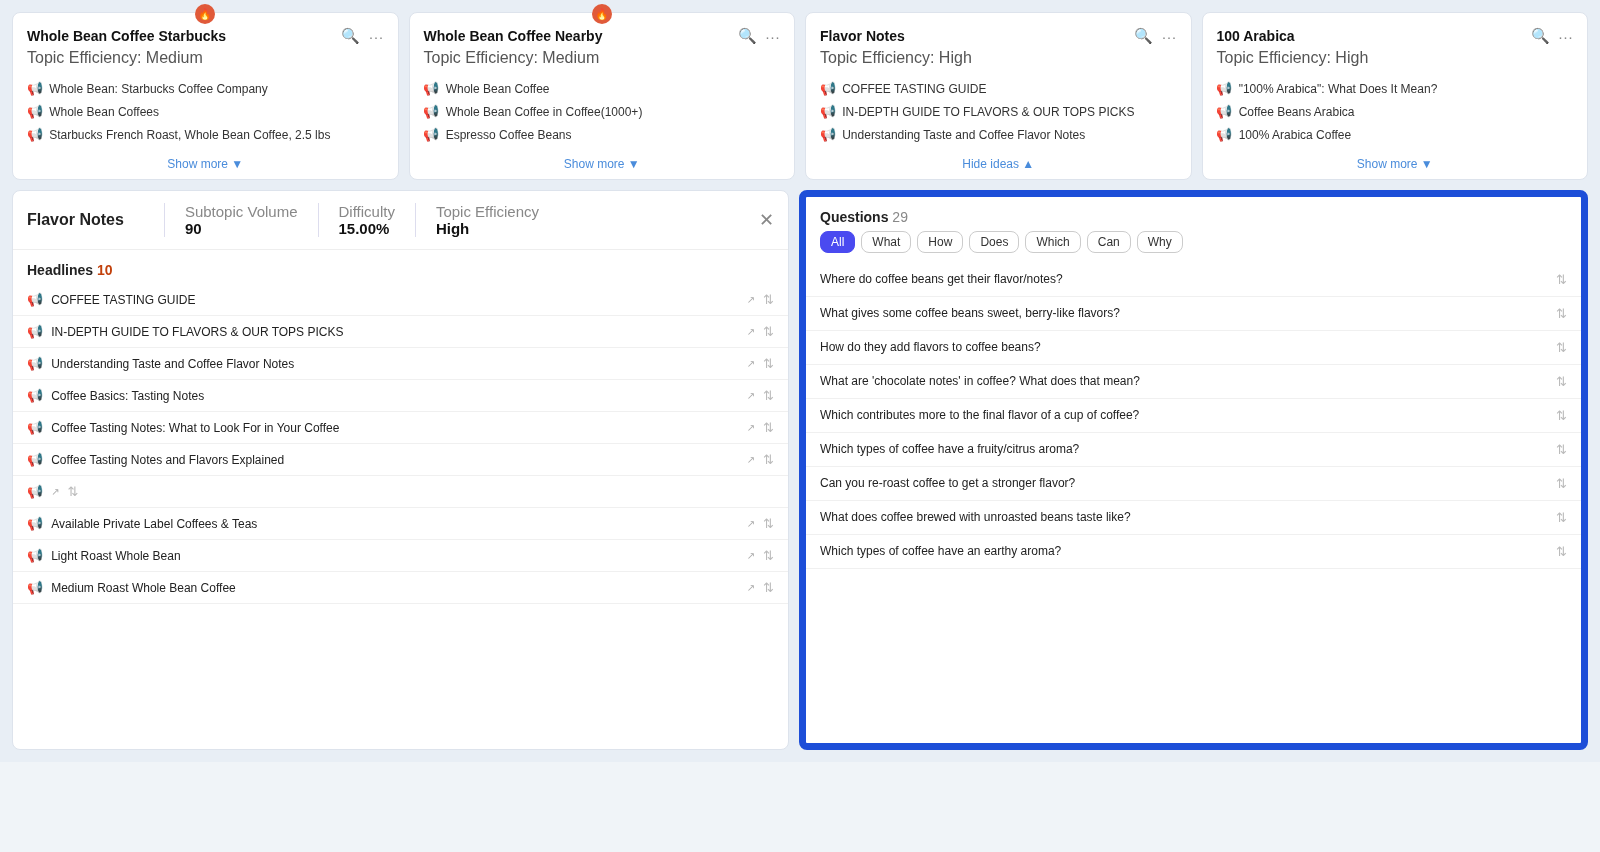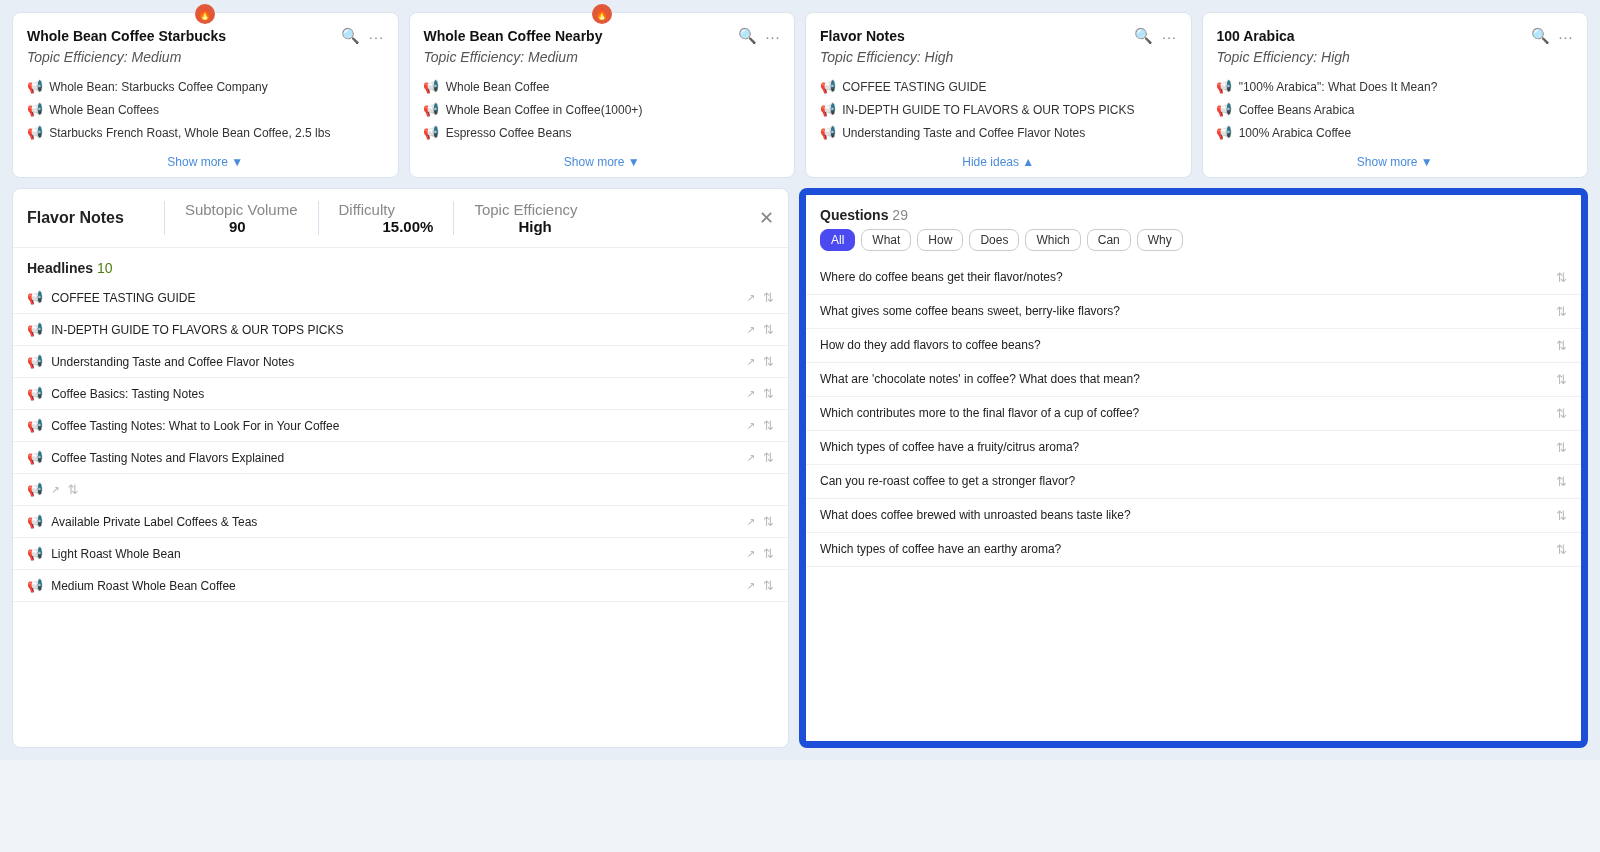--- a/index.html
+++ b/index.html
@@ -22,7 +22,7 @@
     .card-title { font-weight: 700; font-size: 14px; color: #111; flex: 1; }
     .card-icons { display: flex; gap: 8px; align-items: center; color: #888; }
     .card-icons span { cursor: pointer; font-size: 15px; }
-    .card-efficiency { font-size: 14px; color: #555; margin-bottom: 10px; font-style: italic; }
+    .card-efficiency { font-size: 16px; color: #555; margin-bottom: 10px; }
 
     .card-item { display: flex; align-items: center; gap: 6px; padding: 4px 0; font-size: 12px; color: #333; }
     .megaphone-icon { color: #4a8cdb; font-size: 13px; }

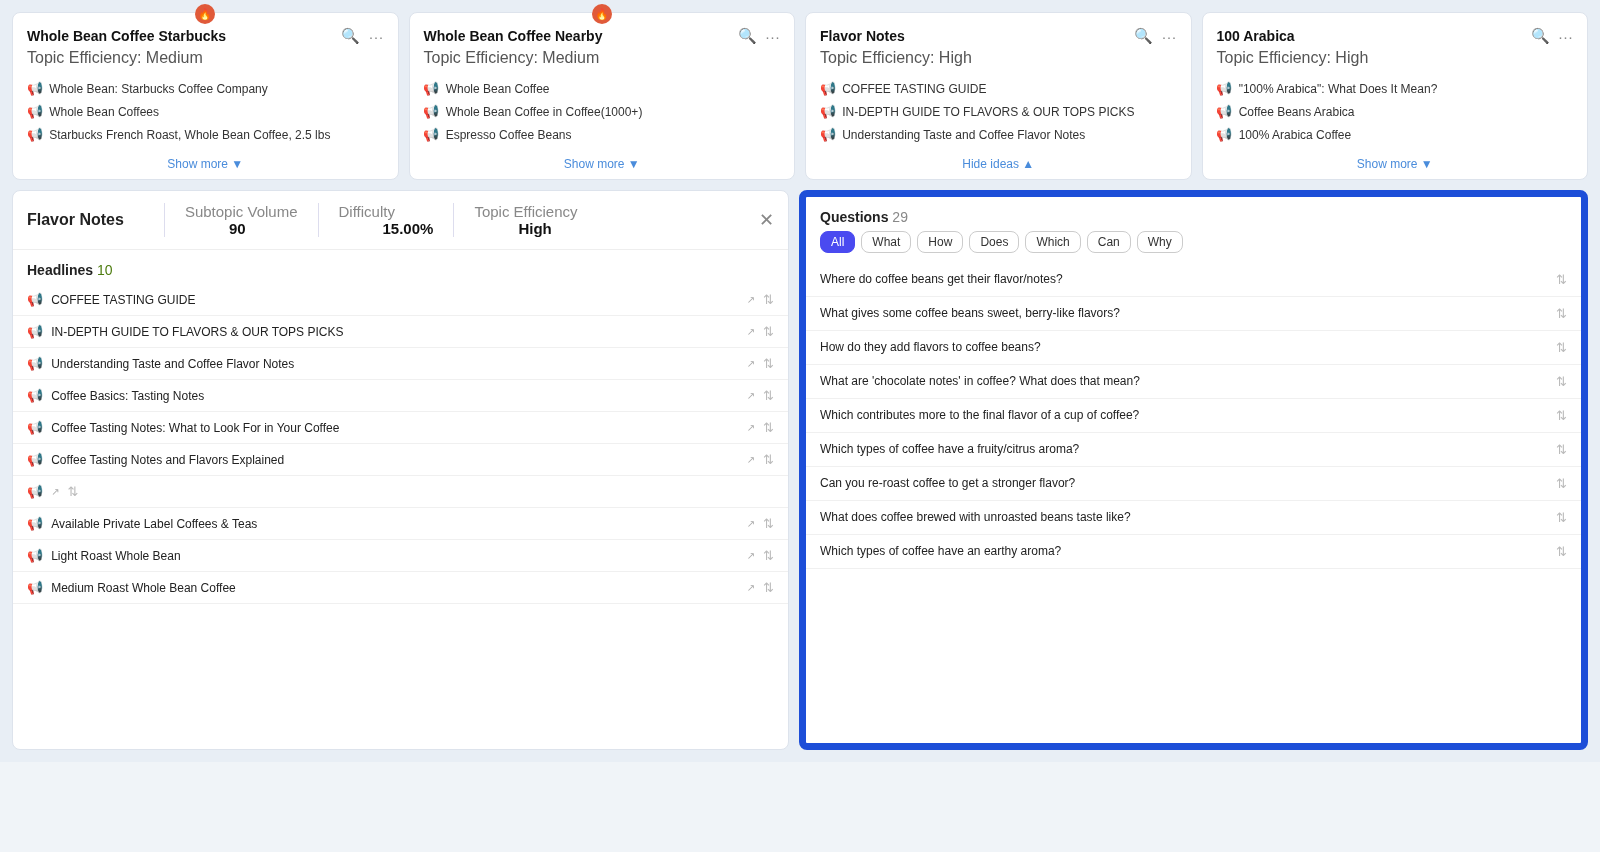--- a/index.html
+++ b/index.html
@@ -51,7 +51,7 @@
     .panel-title { font-weight: 700; font-size: 16px; margin-right: 20px; align-self: center; }
     .meta-block { display: flex; flex-direction: column; border-left: 1px solid #dde; padding-left: 20px; }
     .meta-label { font-size: 15px; color: #888; }
-    .meta-value { font-weight: 700; font-size: 15px; color: #111; margin-left: 44px; }
+    .meta-value { font-weight: 700; font-size: 15px; color: #111; }
     .close-btn { margin-left: auto; cursor: pointer; font-size: 18px; color: #888; align-self: center; }
 
     .section-header { padding: 12px 14px 6px; font-size: 14px; }

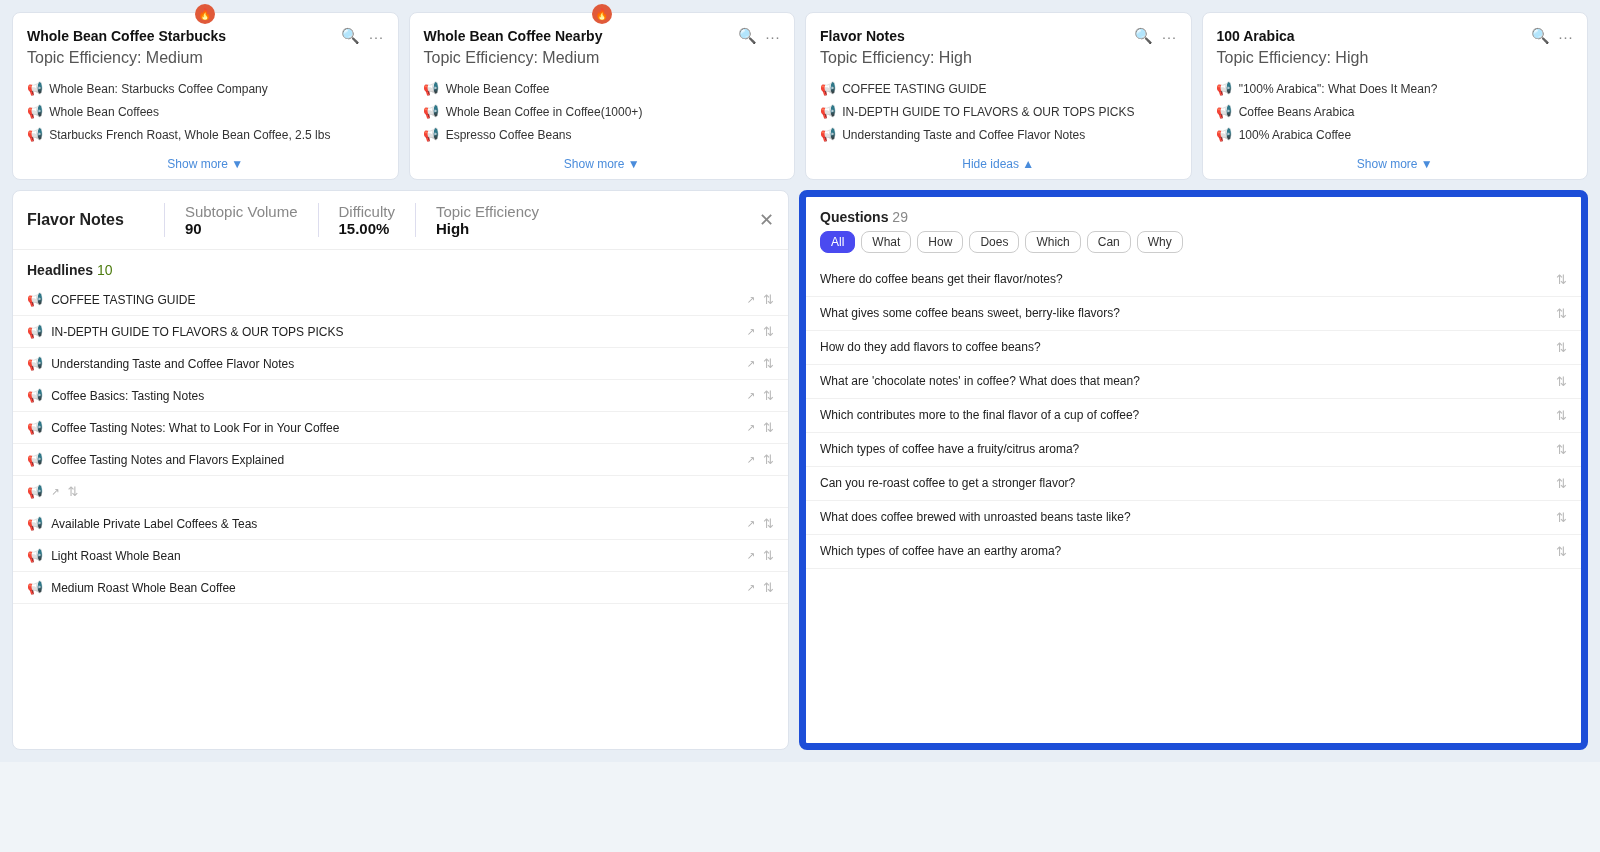--- a/index.html
+++ b/index.html
@@ -56,7 +56,7 @@
 
     .section-header { padding: 12px 14px 6px; font-size: 14px; }
     .section-header strong { font-weight: 700; }
-    .section-header span { color: #4d7c0f; font-weight: 400; }
+    .section-header span { color: #c2410c; font-weight: 700; }
 
     .headline-list { flex: 1; overflow-y: auto; }
     .headline-item { display: flex; align-items: center; padding: 8px 14px; border-bottom: 1px solid #f0f0f0; gap: 8px; }

